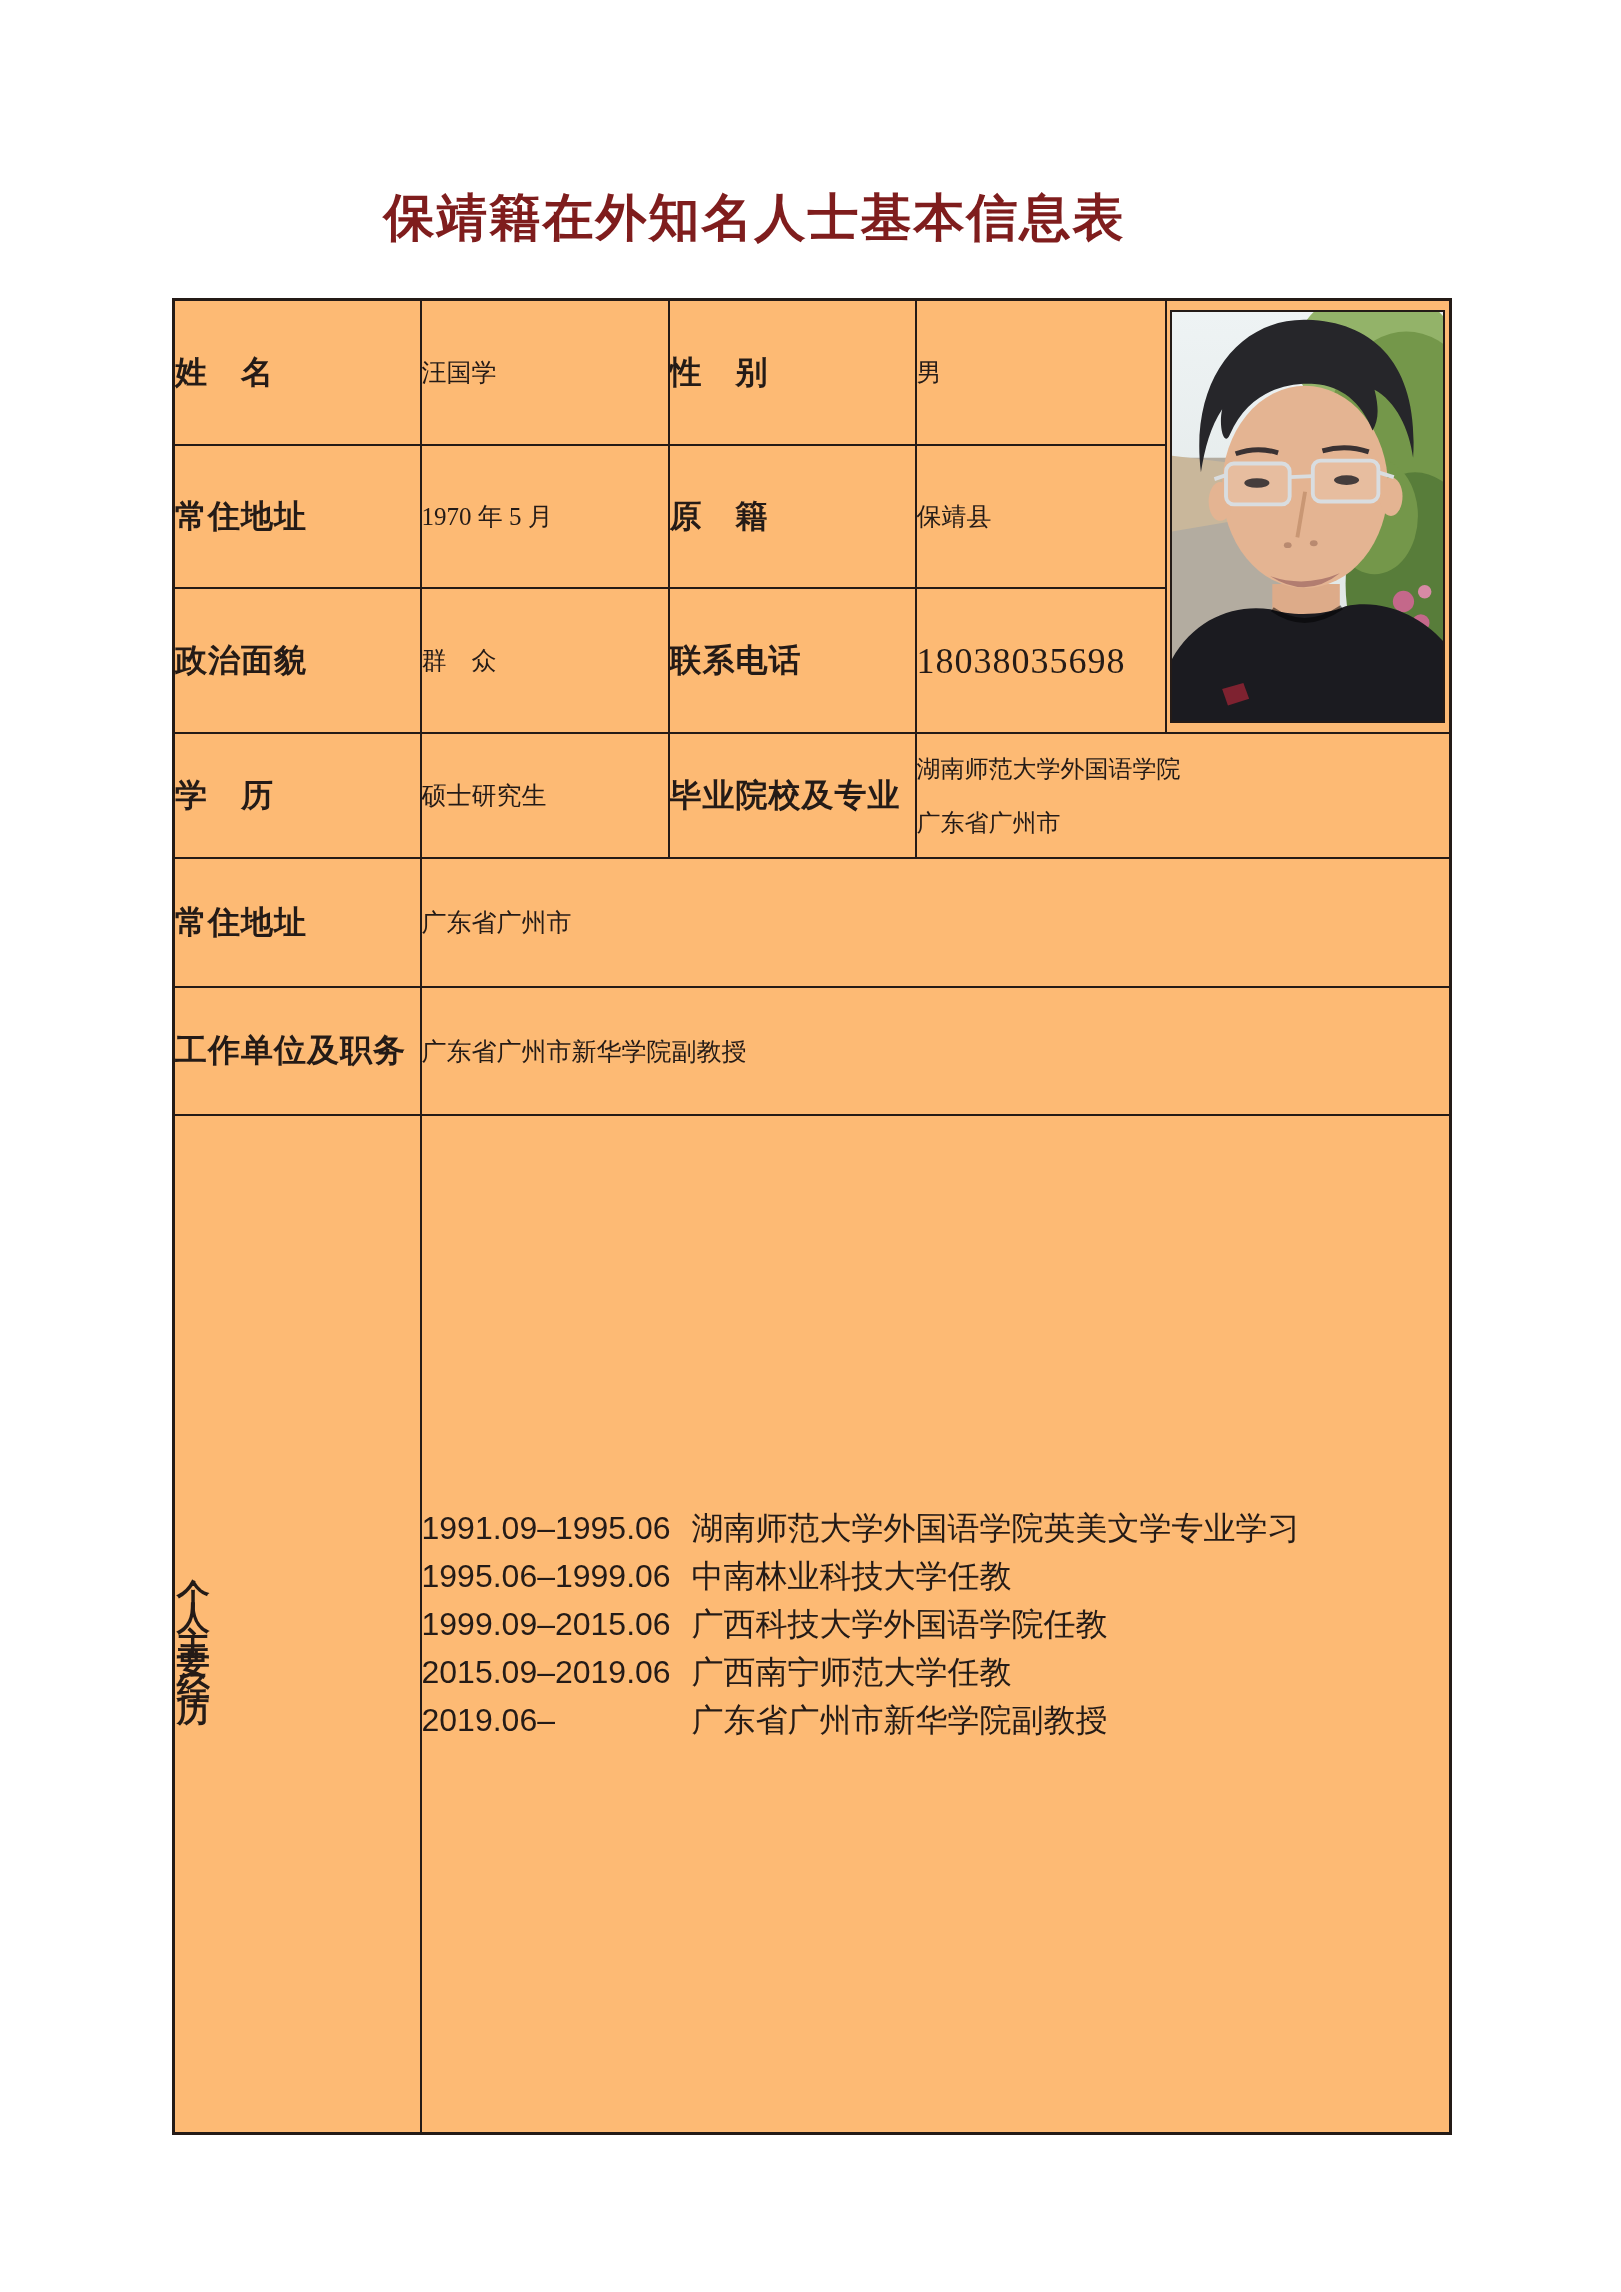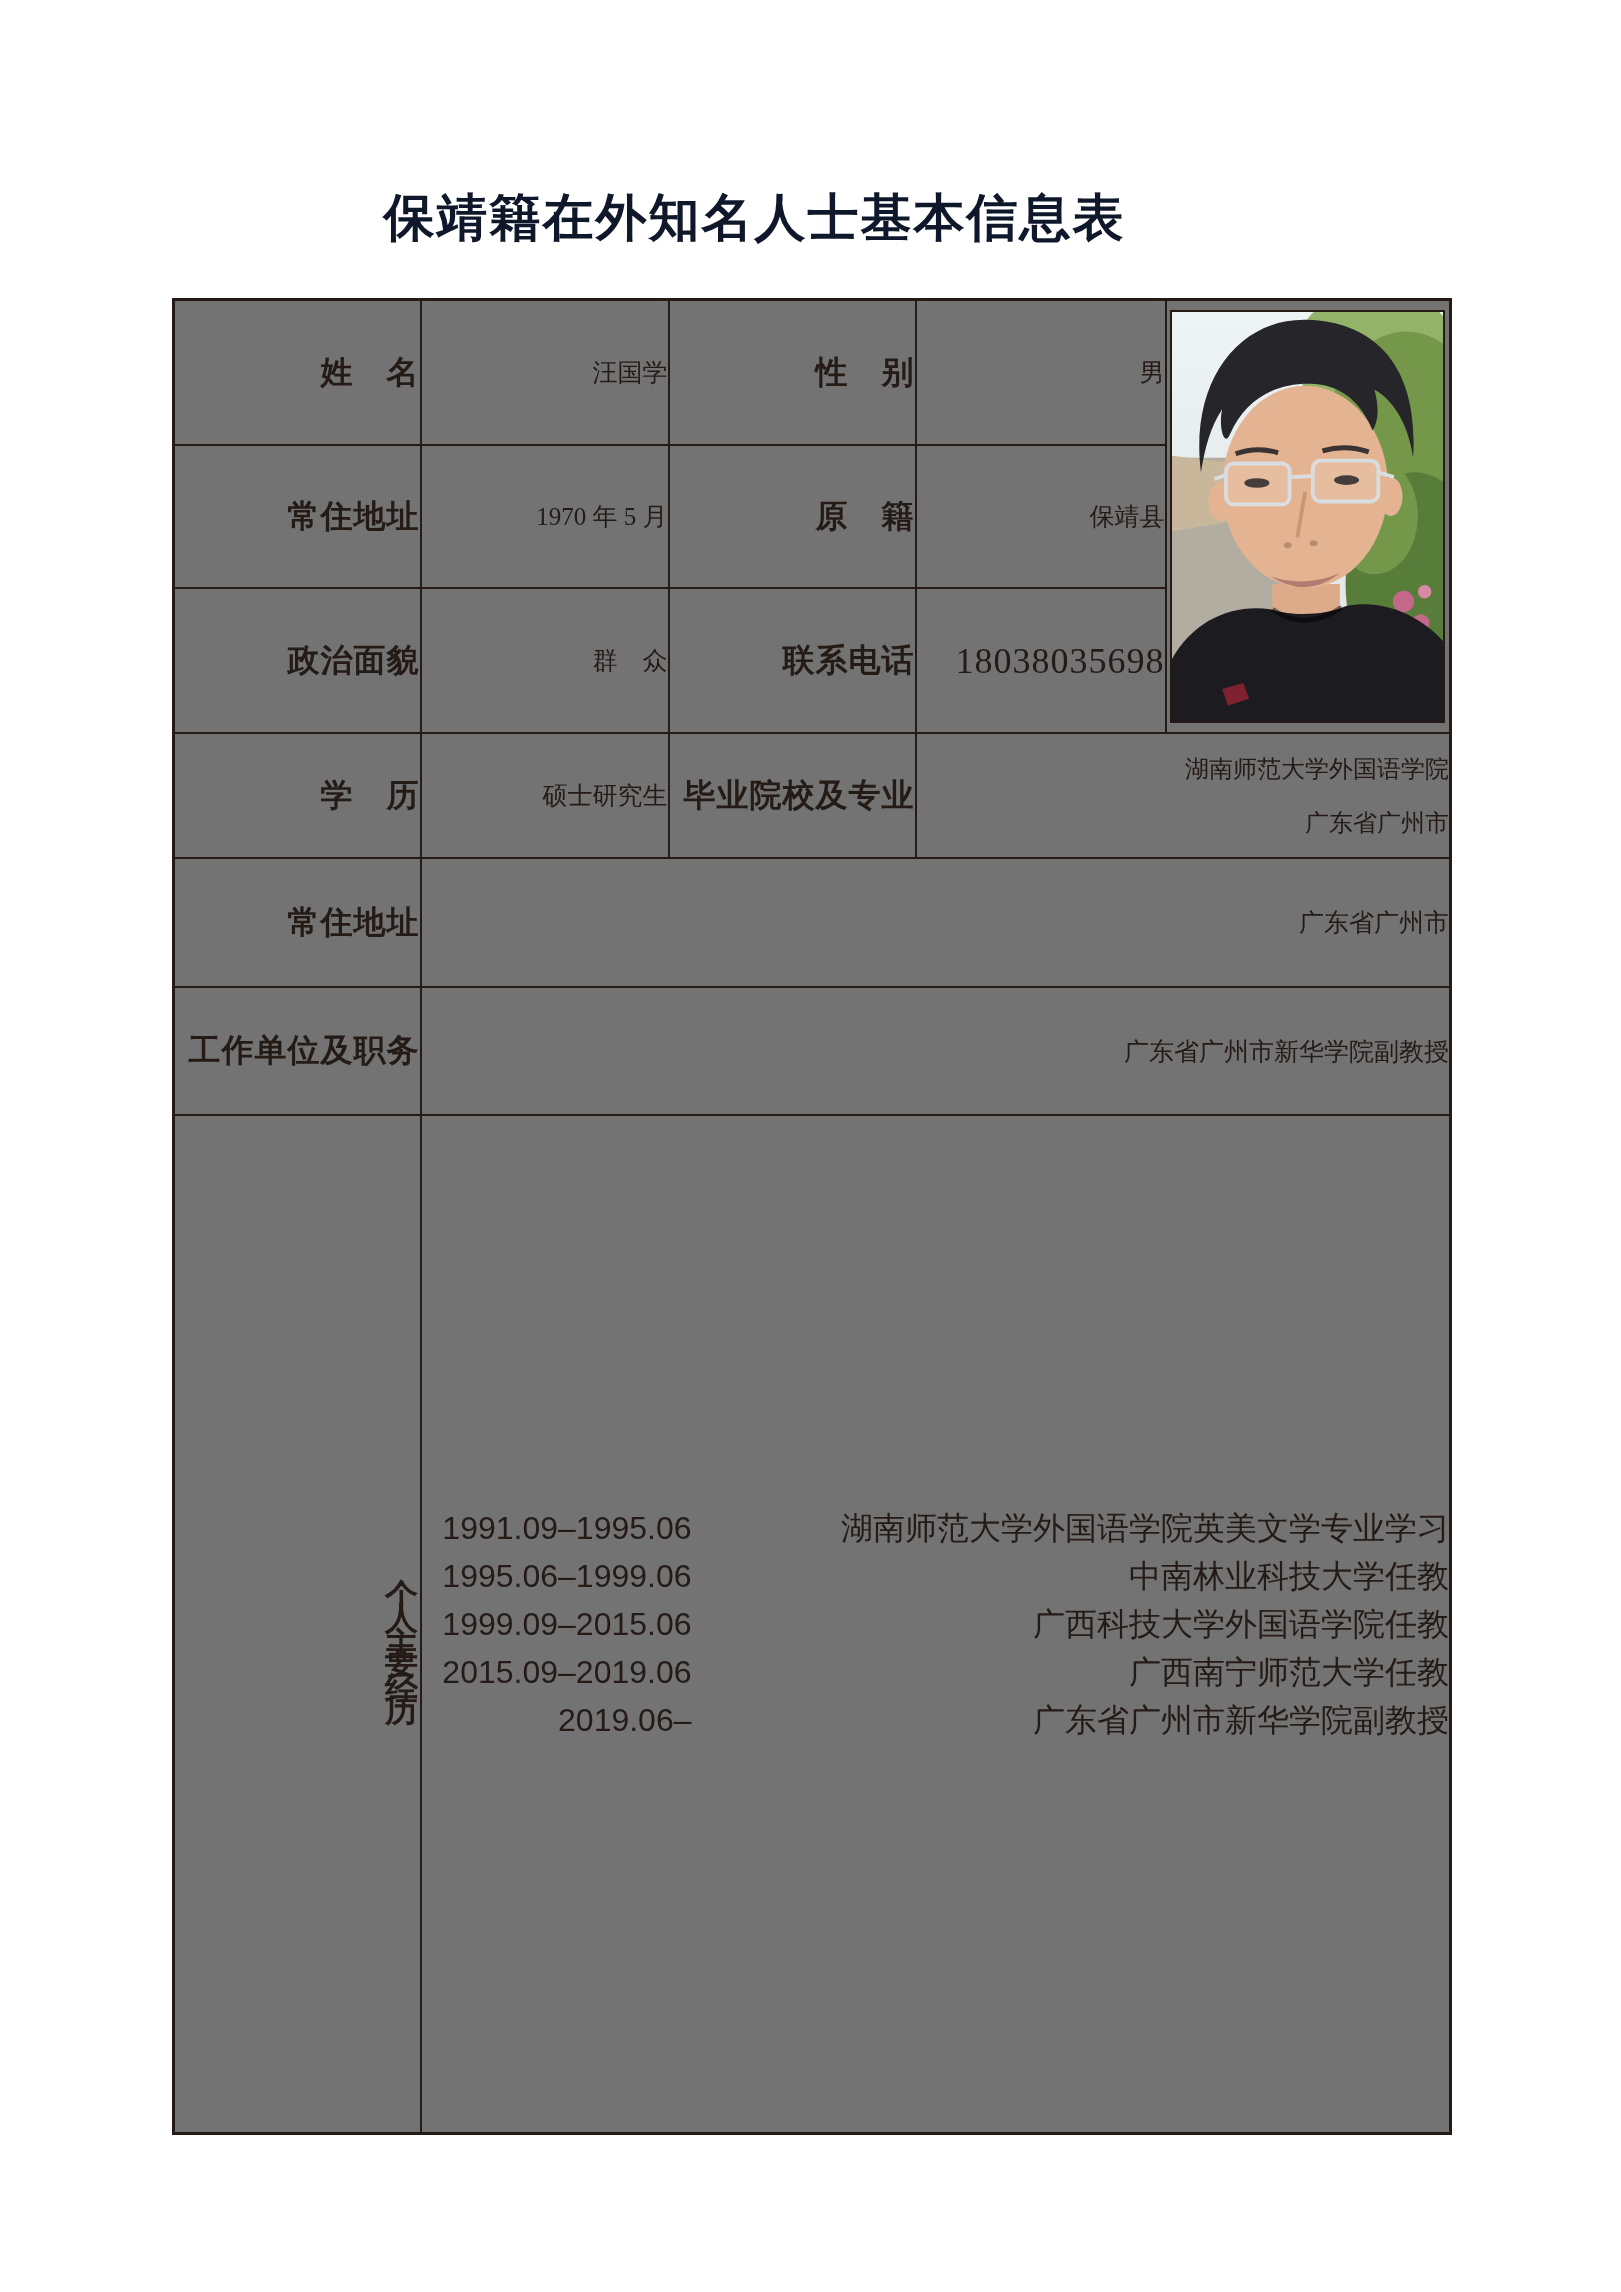--- a/index.html
+++ b/index.html
@@ -18,7 +18,7 @@
     font-weight:bold;
     letter-spacing:2px;
     font-family:"Liberation Serif", serif;
-    color:#0f172a;
+    color:#7f1d1d;
     white-space:nowrap;
   }
   table.form-table {

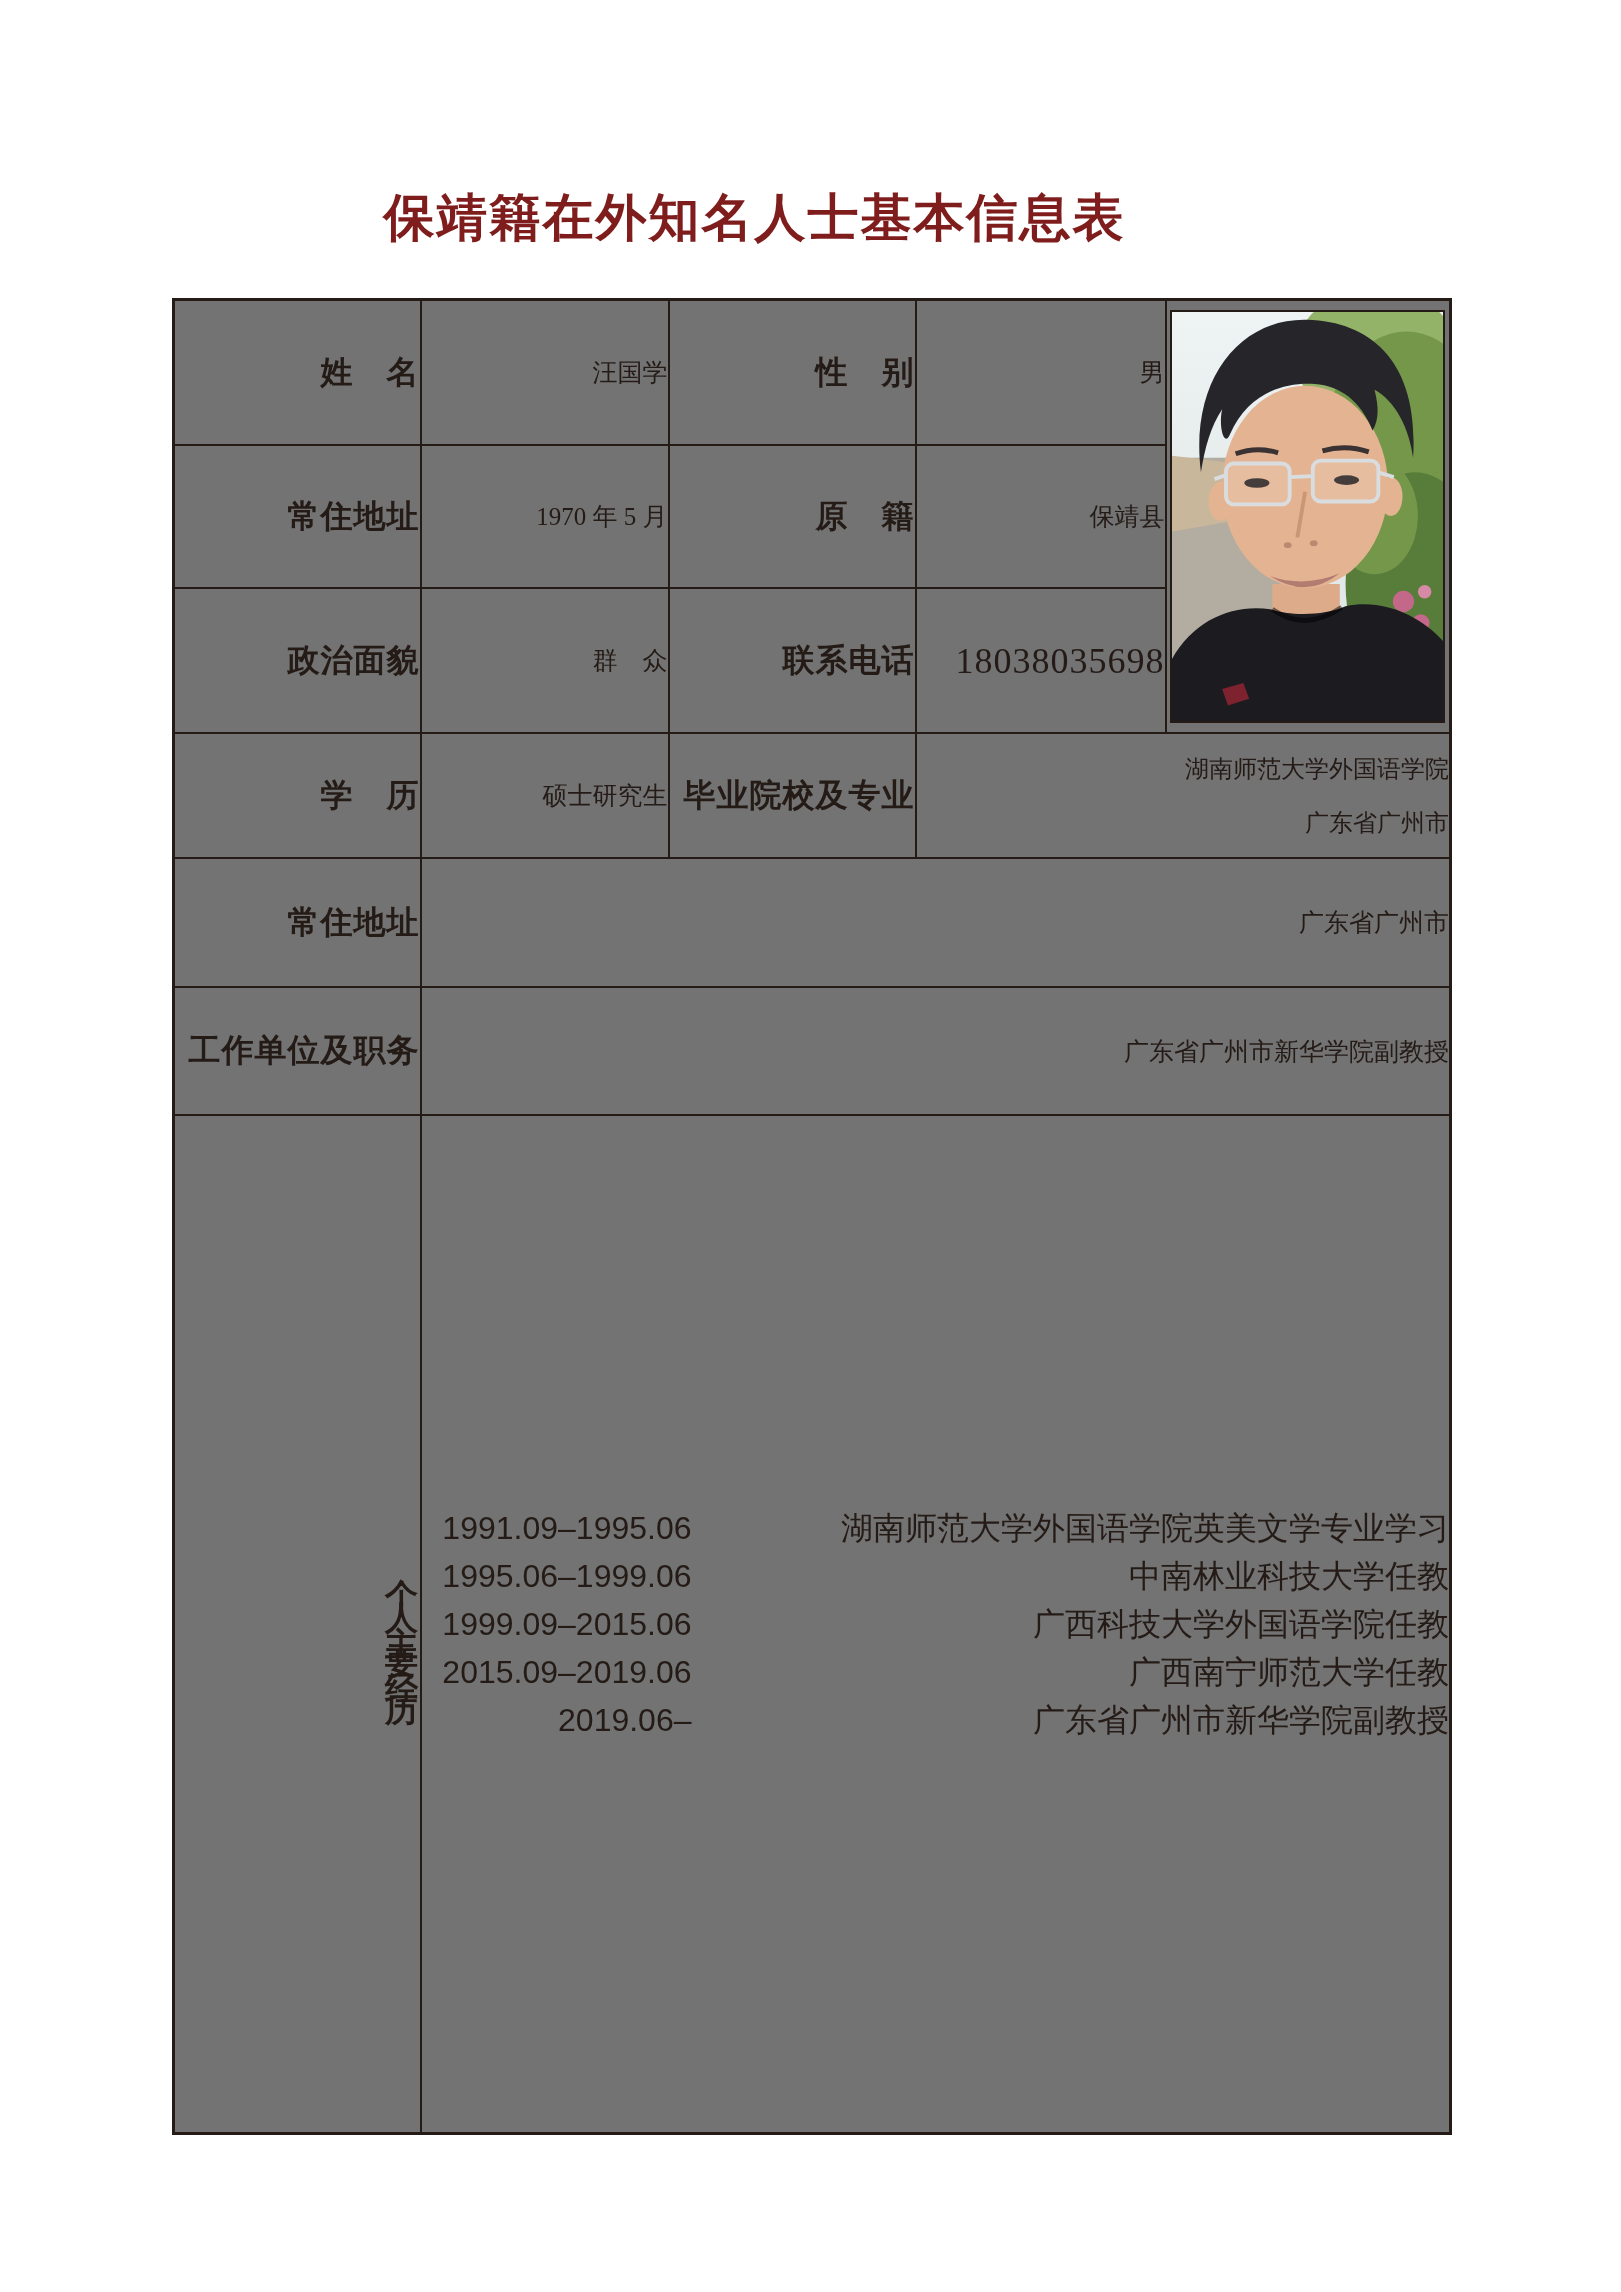--- a/index.html
+++ b/index.html
@@ -31,11 +31,11 @@
   }
   table.form-table td {
     border:2.9px solid #241b17;
-    text-align:right;
+    text-align:left;
     vertical-align:middle;
     padding:0;
     overflow:hidden;
-    background:#737373;
+    background:#fdba74;
   }
   .lbl {
     font-family:"Liberation Sans", sans-serif;

